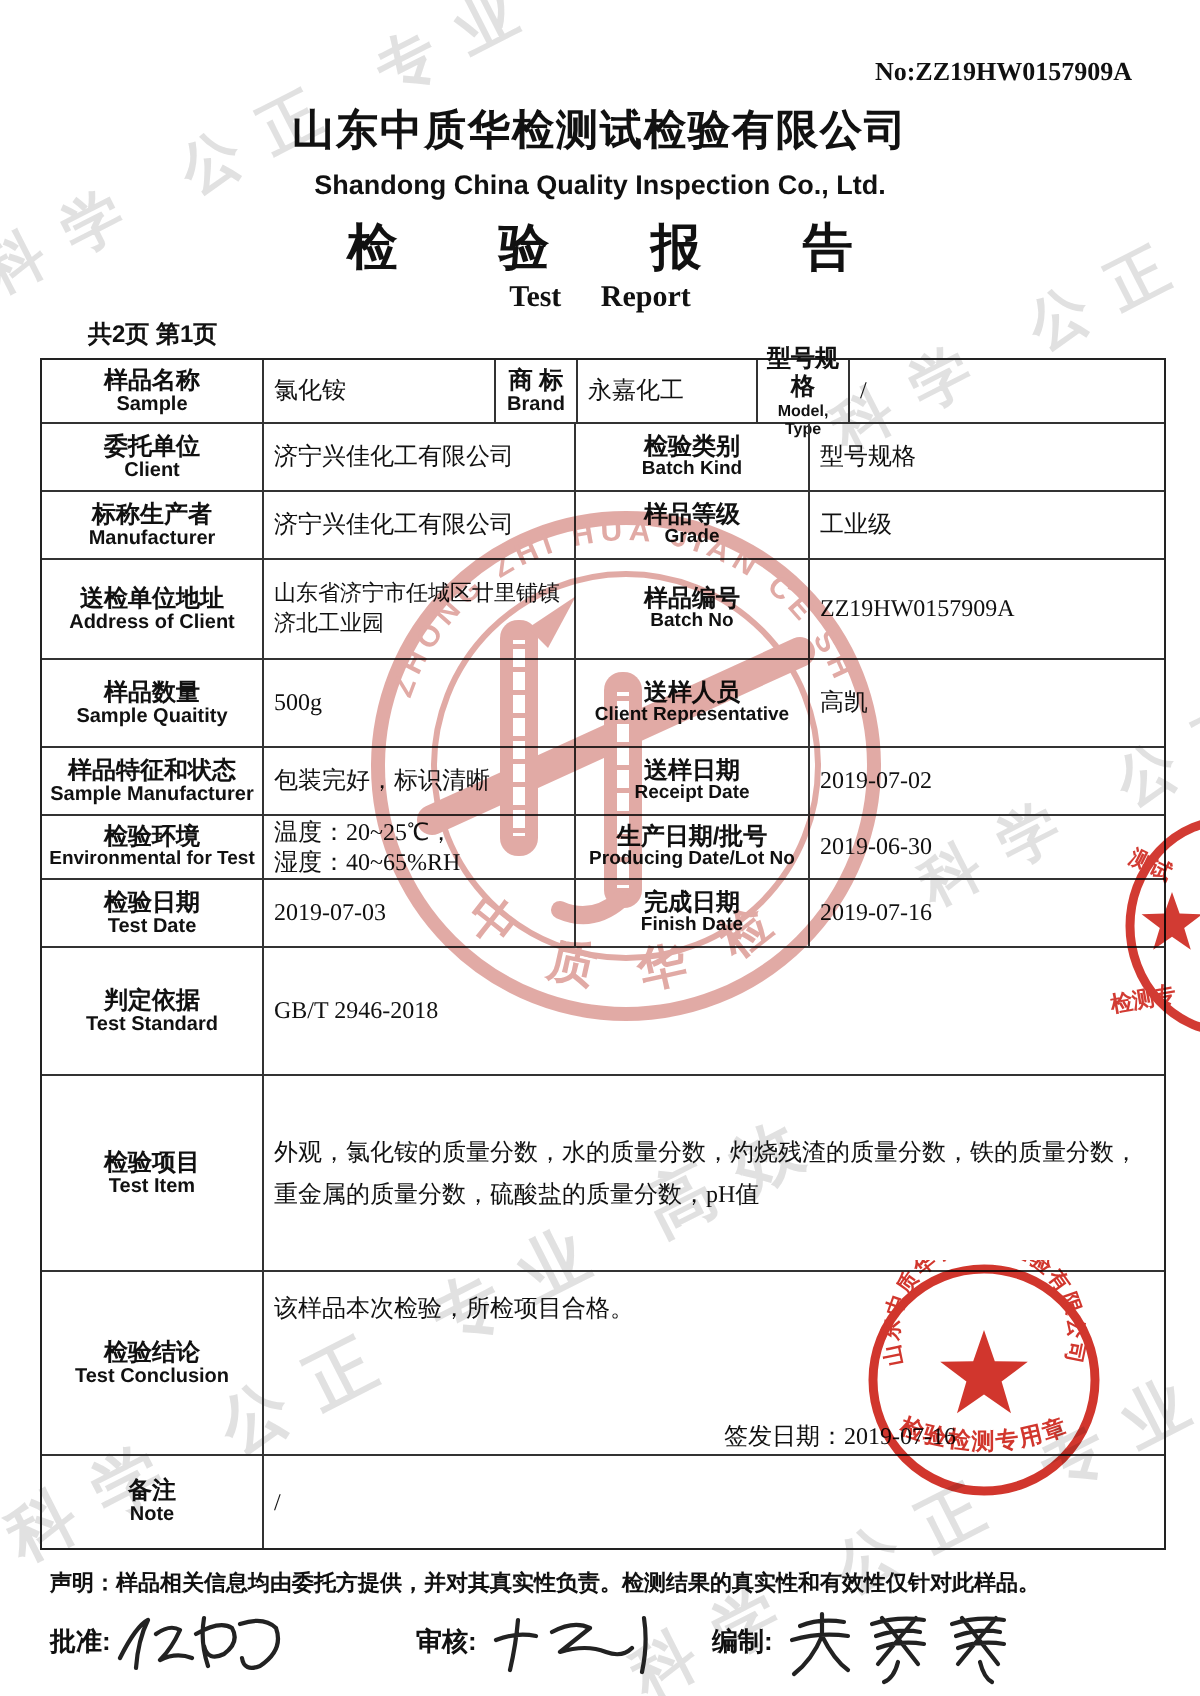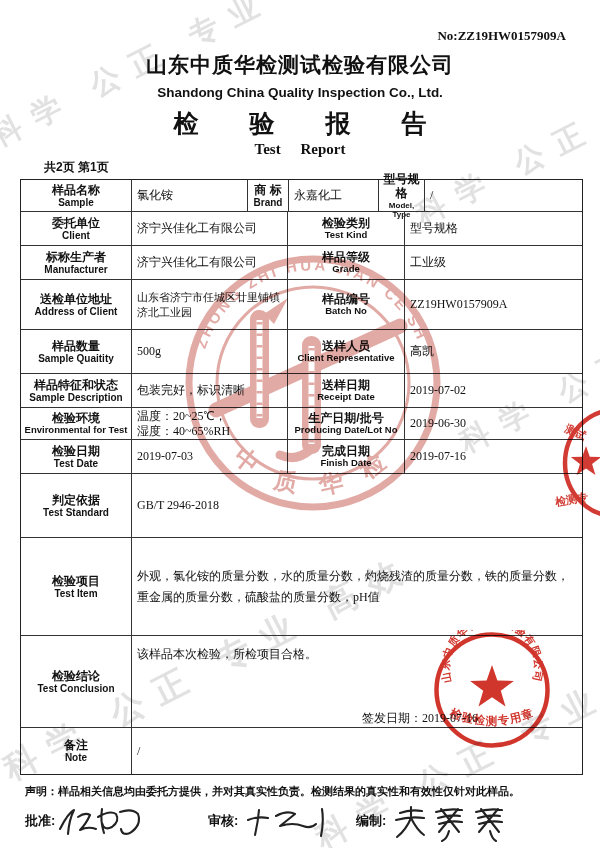--- a/index.html
+++ b/index.html
@@ -113,7 +113,7 @@
         </div>
       <div class="cell lab c-l2">
           <span class="cn">检验类别</span>
-          <span class="en">Test Kind</span>
+          <span class="en">Batch Kind</span>
         </div>
       <div class="cell val c-v2 center-v">
           <span>型号规格</span>

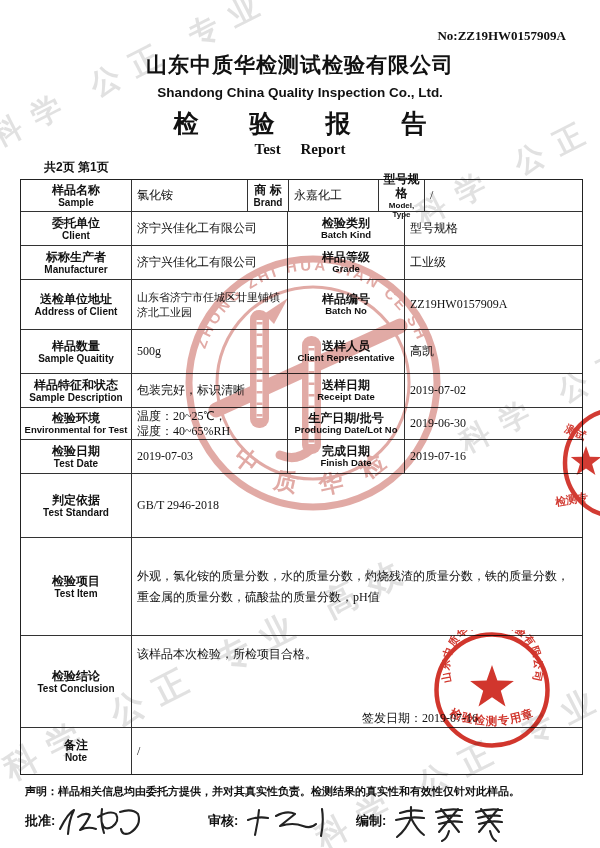--- a/index.html
+++ b/index.html
@@ -174,7 +174,7 @@
     <div class="trow" style="height:34px">
       <div class="cell lab c-l1">
           <span class="cn">样品特征和状态</span>
-          <span class="en">Sample Description</span>
+          <span class="en">Sample Manufacturer</span>
         </div>
       <div class="cell val c-v1 center-v">
           <span>包装完好，标识清晰</span>

